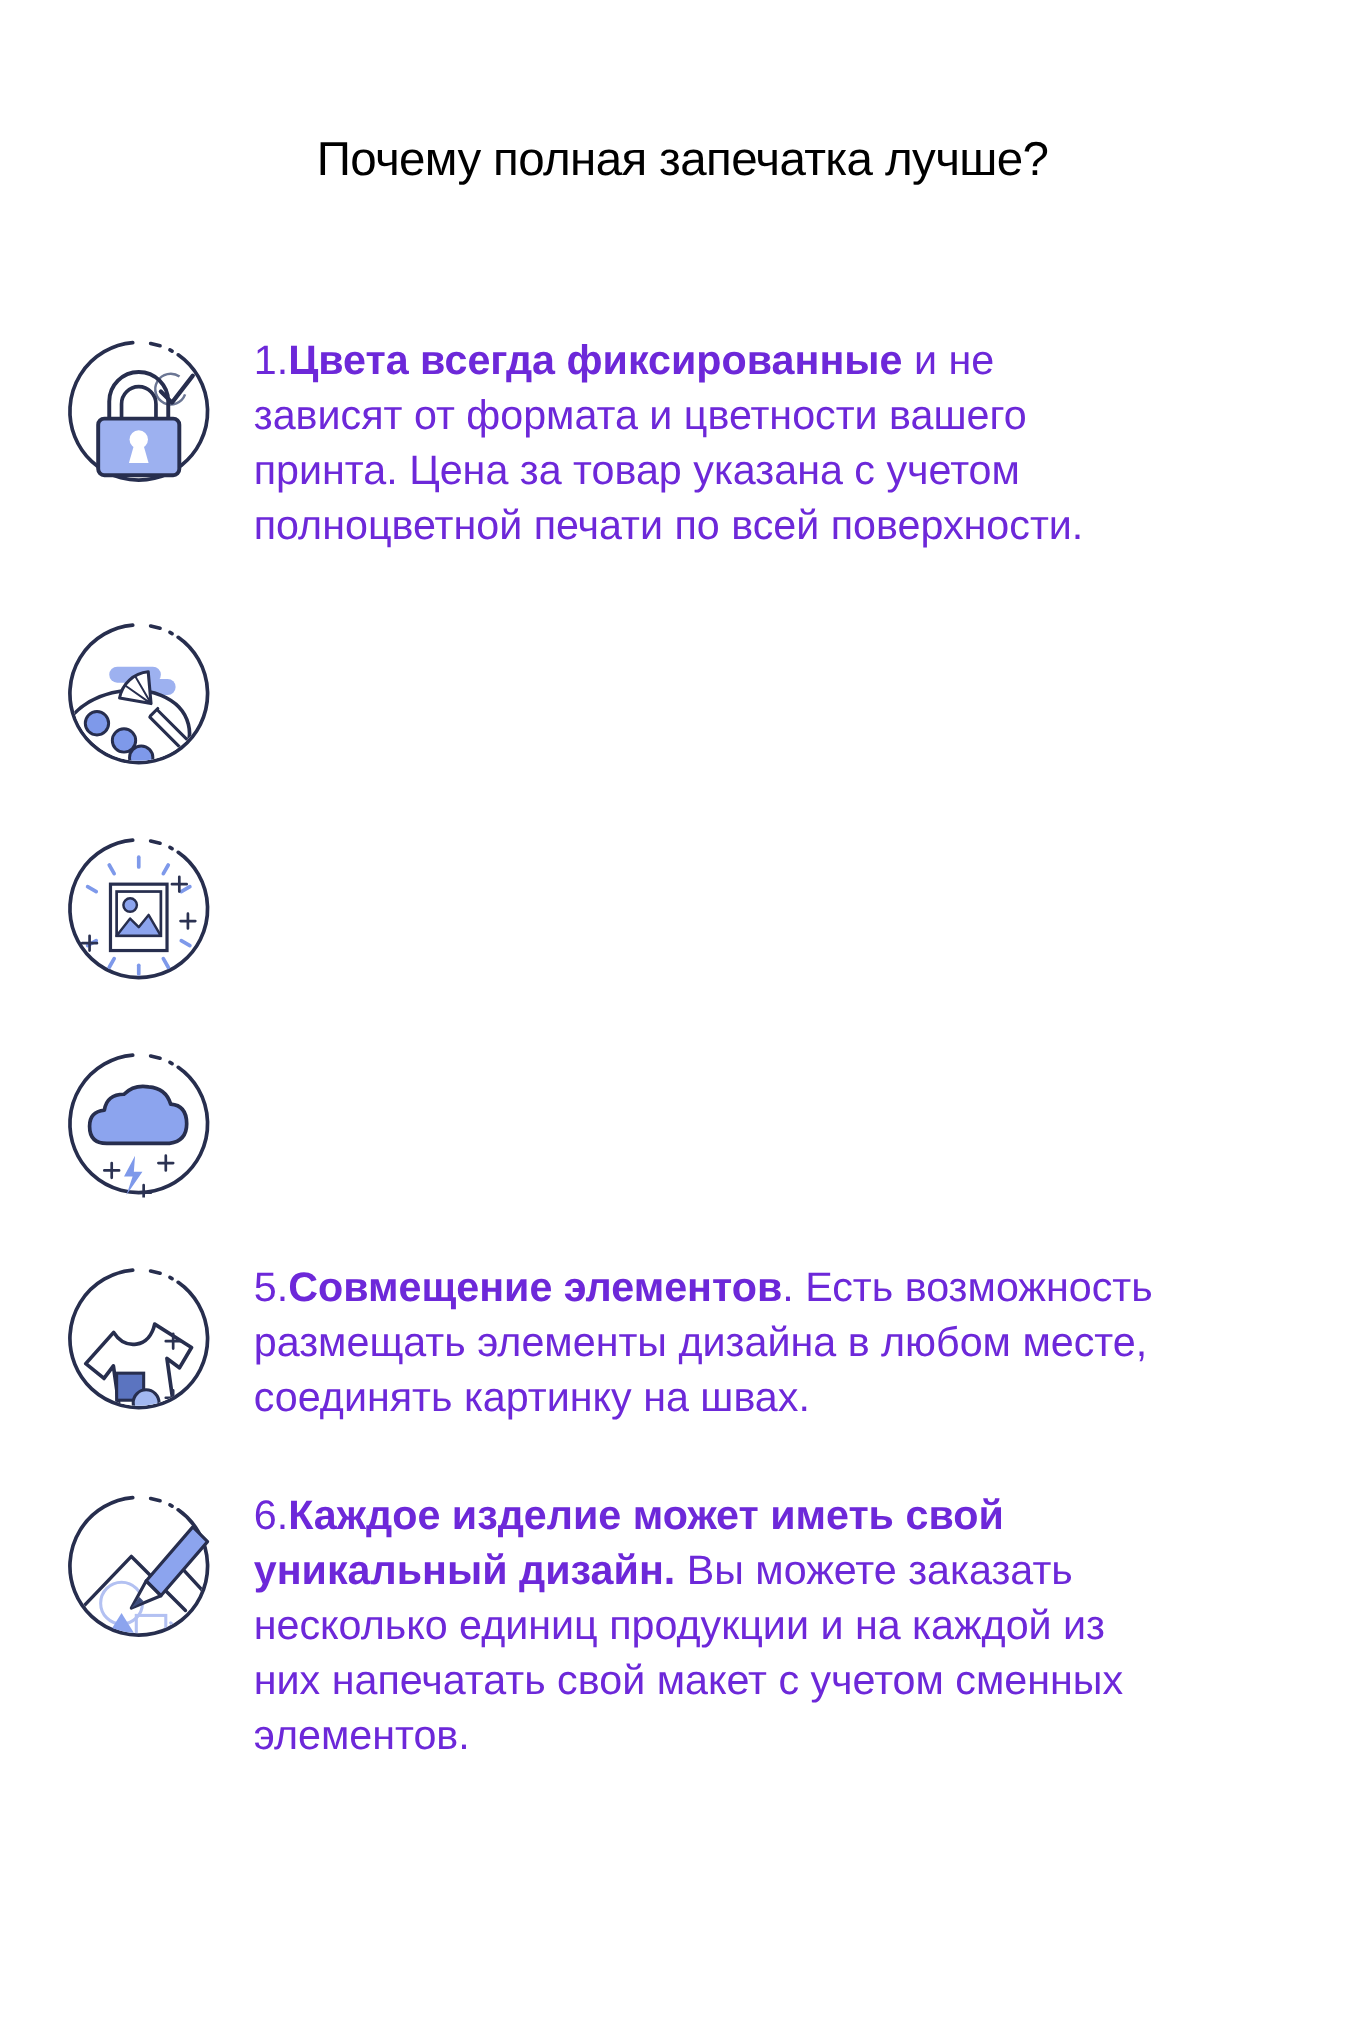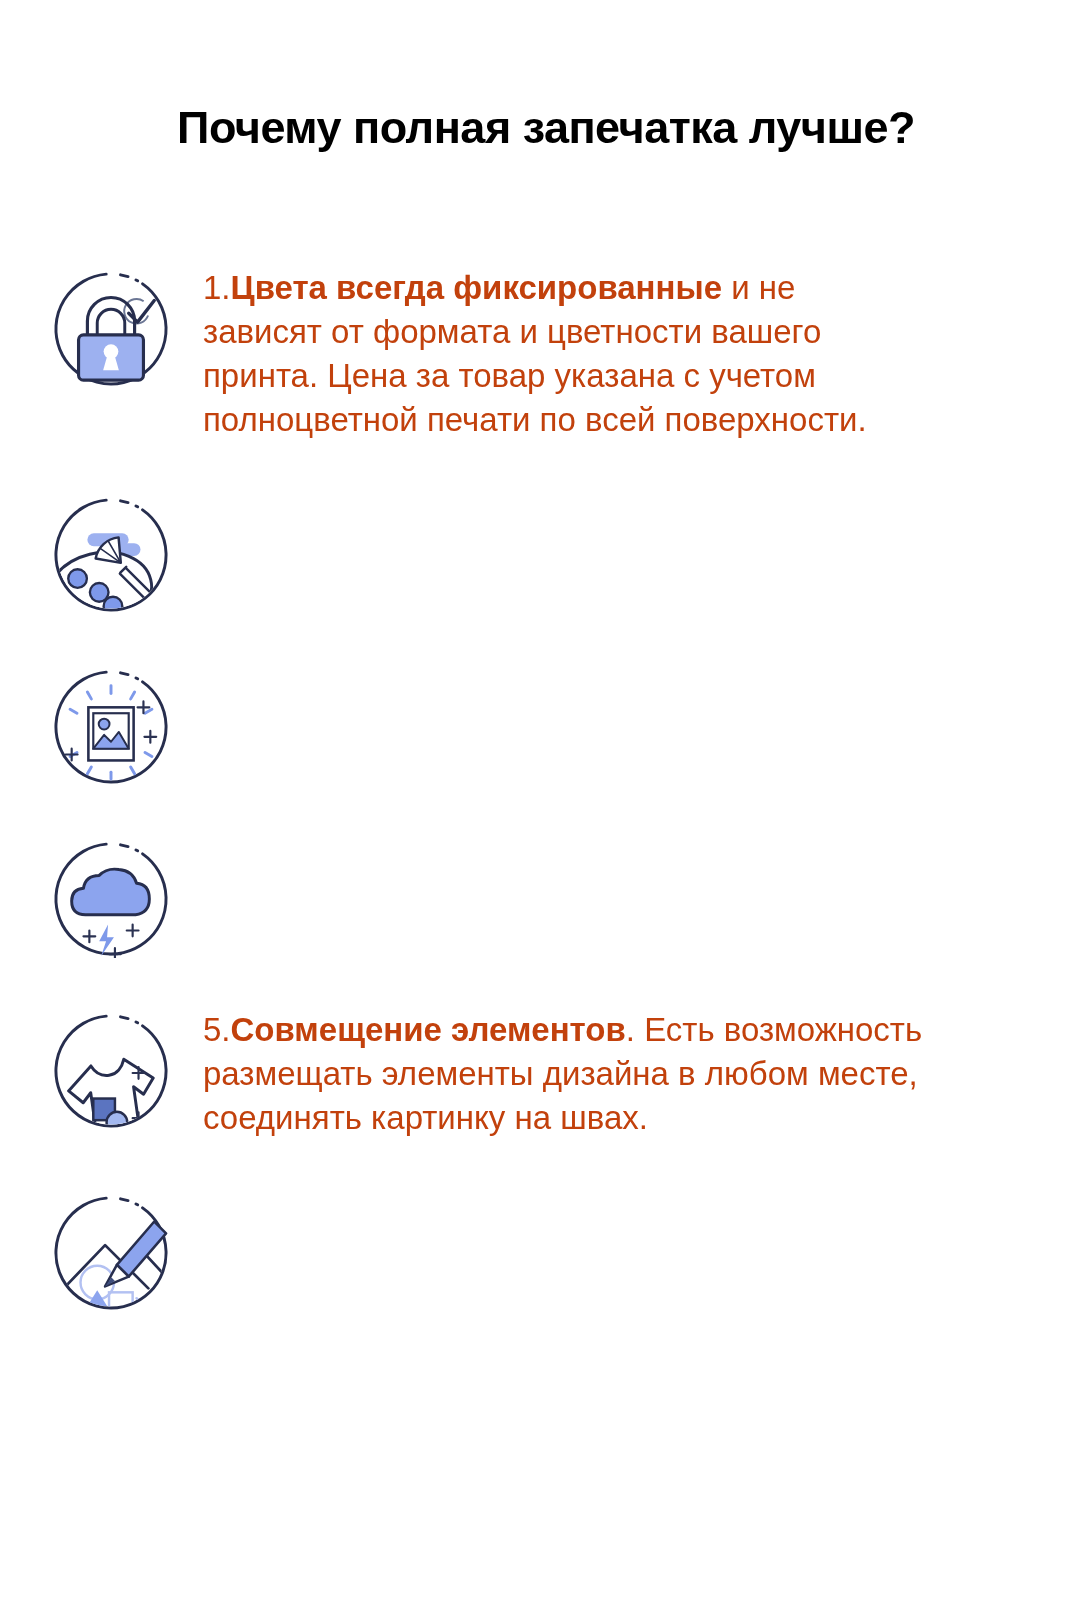--- a/index.html
+++ b/index.html
@@ -11,7 +11,7 @@
   }
   .title{
     margin:0;text-align:center;
-    font-size:45px;line-height:52px;font-weight:700;color:#000;
+    font-size:38px;line-height:52px;font-weight:400;color:#000;
     letter-spacing:-0.5px;
   }
   .items{margin-top:112px;display:flex;flex-direction:column;gap:50px;}

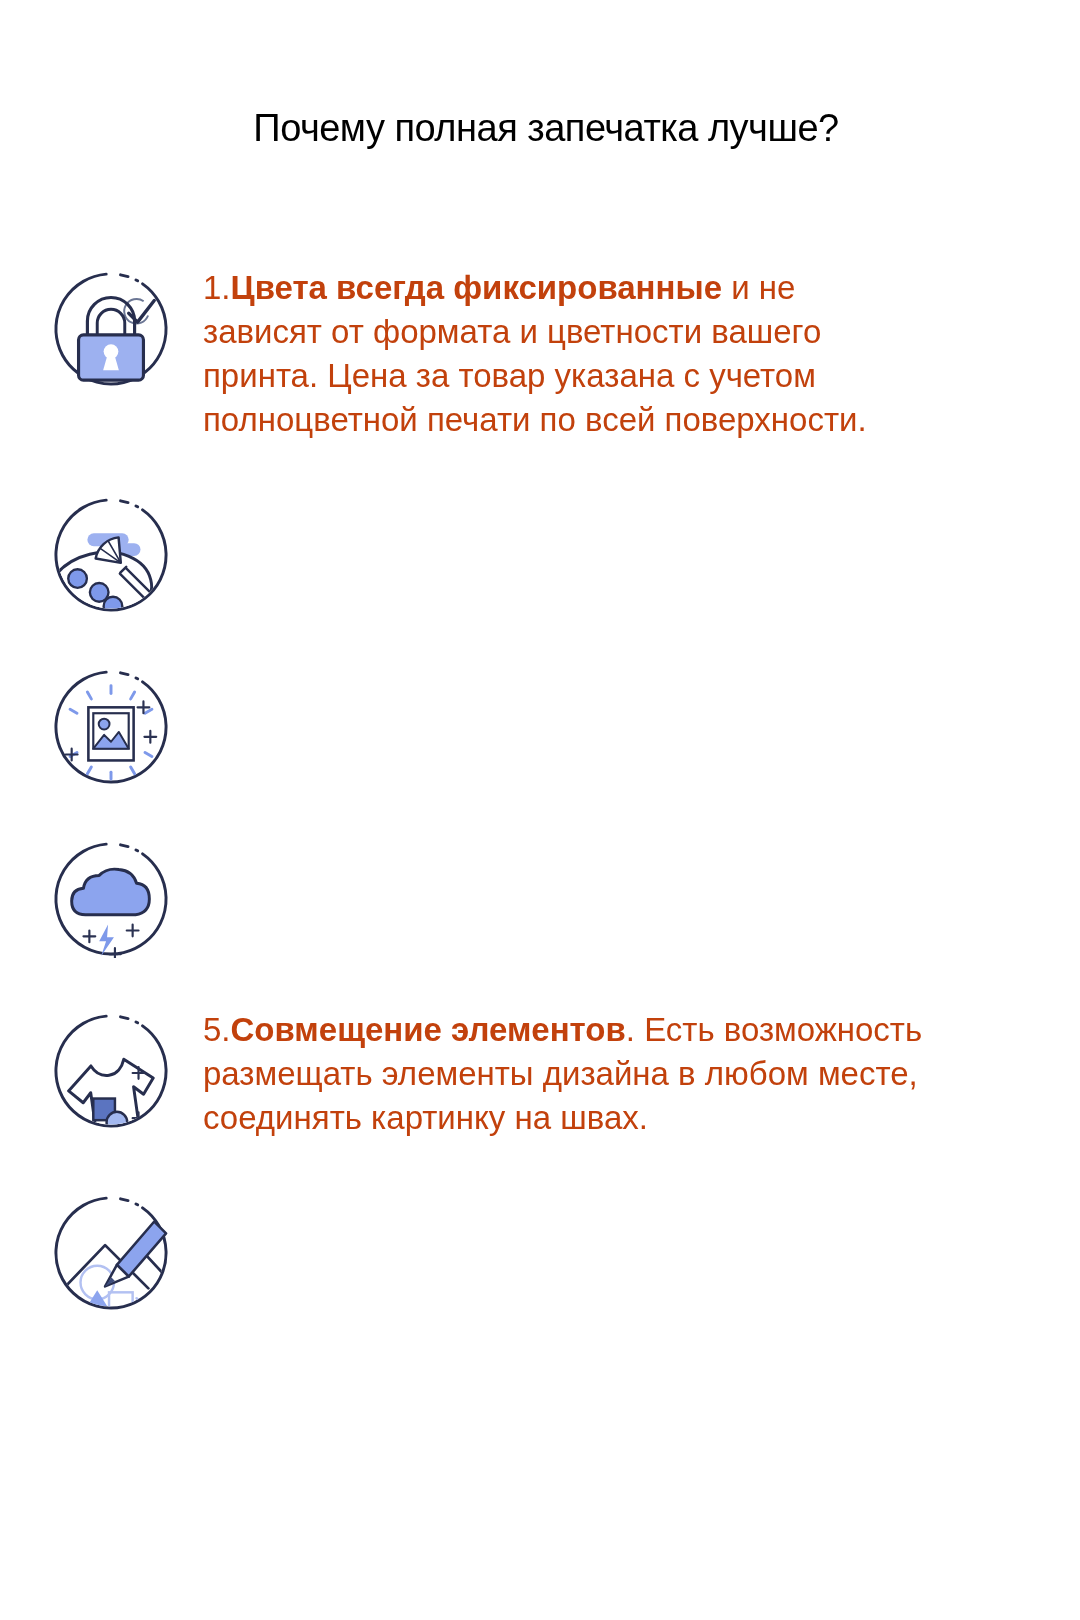--- a/index.html
+++ b/index.html
@@ -20,7 +20,7 @@
   .icon-wrap svg{display:block;width:118px;height:118px;}
   .item-text{
     margin:0 0 0 33px;
-    font-size:33px;line-height:44px;color:#c2410c;
+    font-size:33px;line-height:44px;color:#6d28d9;
     white-space:pre-wrap;max-width:860px;
   }
   .item-text b{font-weight:700;}

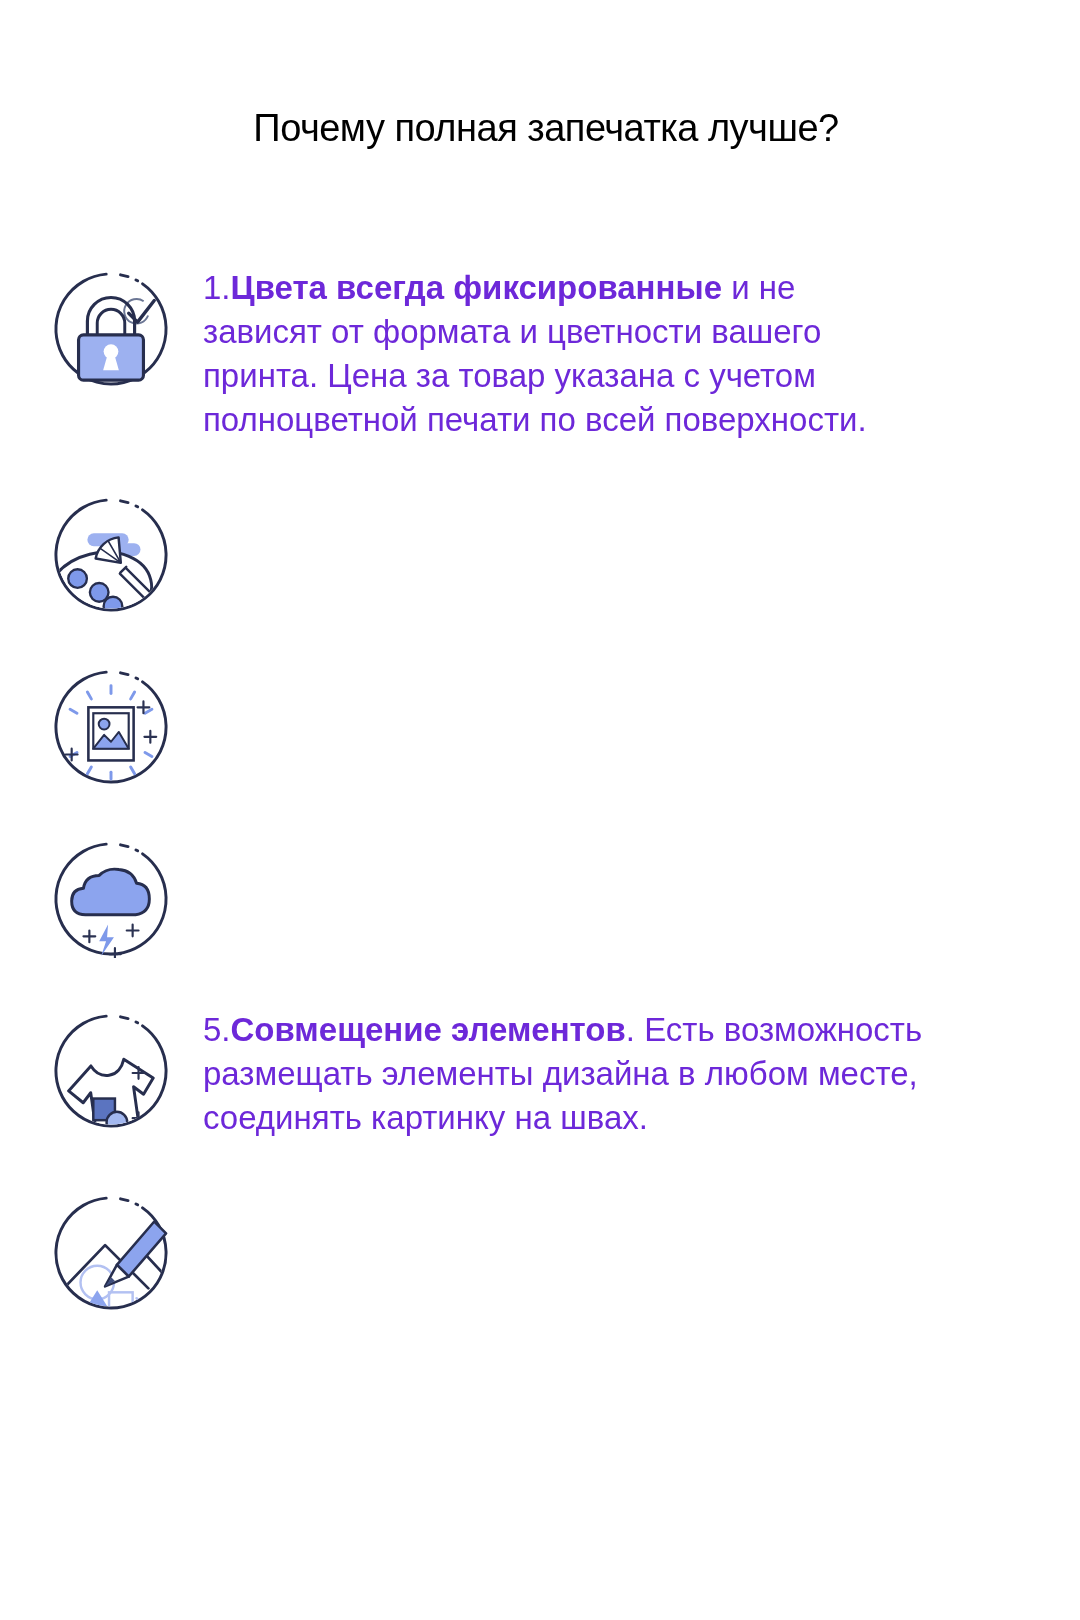--- a/index.html
+++ b/index.html
@@ -184,6 +184,11 @@
           <path d="M 54 94 L 60.5 85 L 64 88.5 Z" fill="#3f4e7e"></path>
         </svg>
       </div>
+      <p class="item-text"><span class="num">6.</span><b>Каждое изделие может иметь свой
+уникальный дизайн.</b><span> Вы можете заказать
+несколько единиц продукции и на каждой из
+них напечатать свой макет с учетом сменных
+элементов.</span></p>
     </div>
 
   </div>

